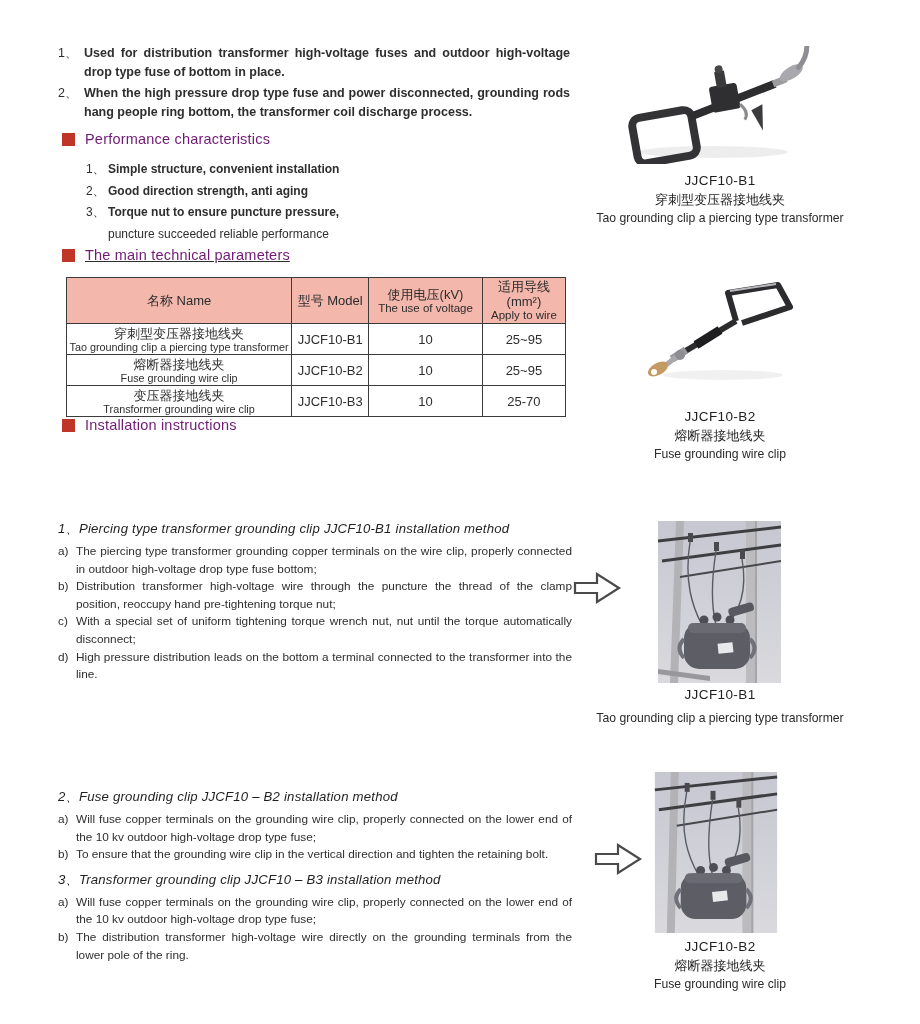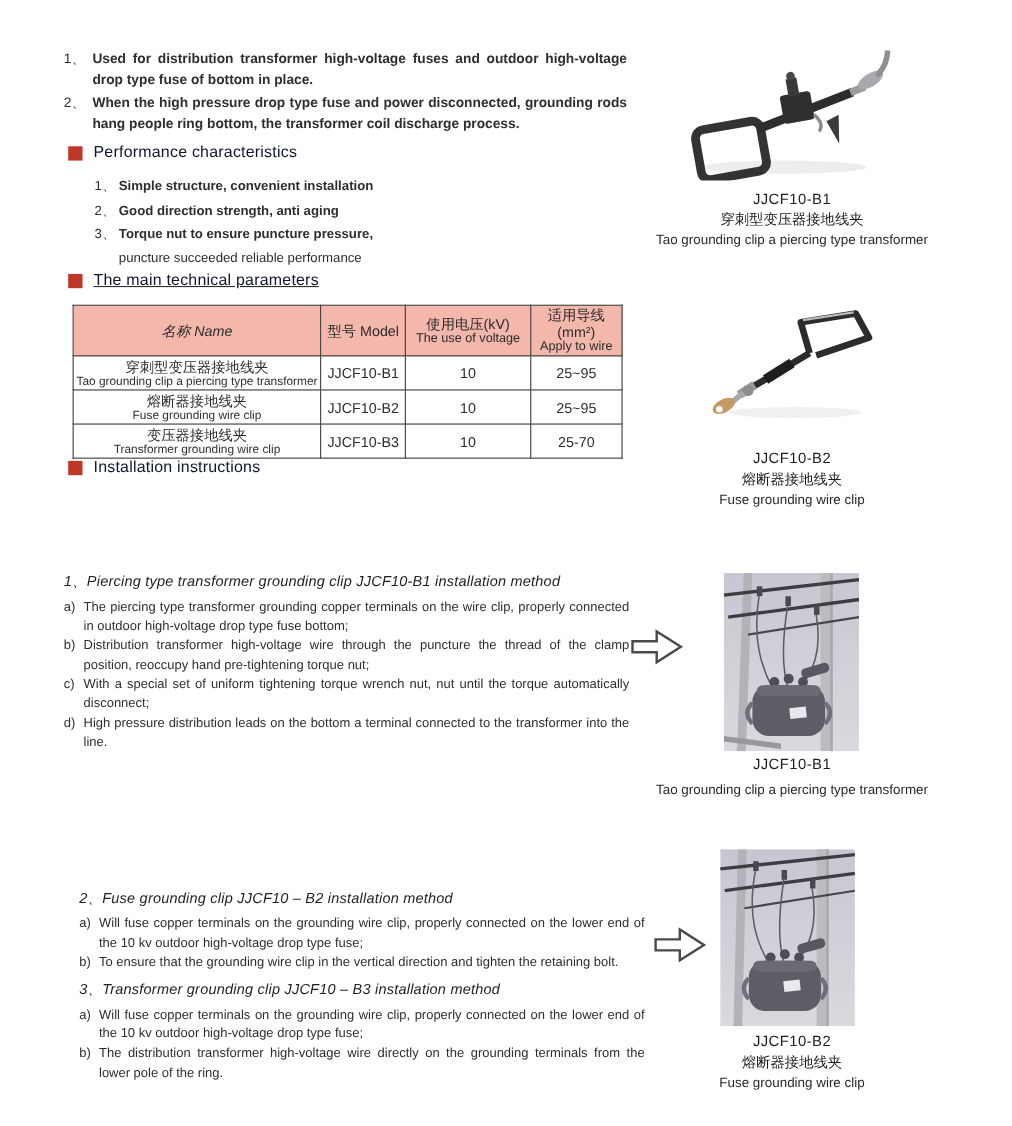--- a/index.html
+++ b/index.html
@@ -17,7 +17,7 @@
 
   .sec-head { display:flex; align-items:center; }
   .sq { width:13px; height:13px; background:#bf3629; margin-right:10px; flex:0 0 13px; }
-  .sec-title { font-size:14.5px; color:#0f172a; letter-spacing:0.2px; }
+  .sec-title { font-size:14.5px; color:#701a75; letter-spacing:0.2px; }
 
   .perf-list { left:86px; top:160px; width:440px; }
   .perf-list .li .num { flex-basis:22px; font-size:12px; }

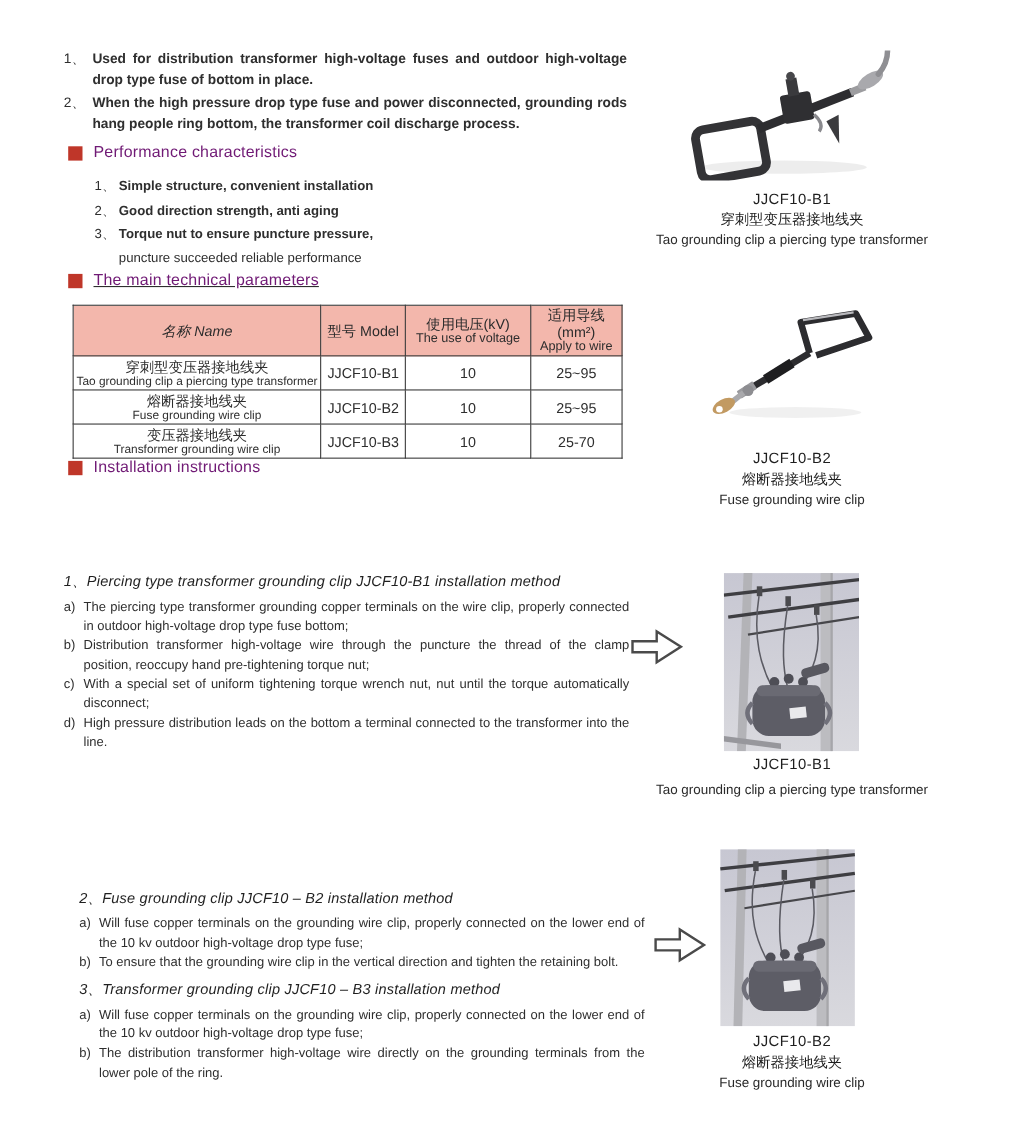--- a/index.html
+++ b/index.html
@@ -35,7 +35,7 @@
   .c-cn { font-size:13px; line-height:15px; }
   .c-en { font-size:10.8px; line-height:12px; }
   .c-val { font-size:13px; }
-  th.col-name { width:222px;font-style:italic; } th.col-model { width:76px; }
+  th.col-name { width:222px; } th.col-model { width:76px; }
   th.col-volt { width:112px; } th.col-wire { width:82px; }
   thead tr { height:34px; } tbody tr { height:31px; }
 

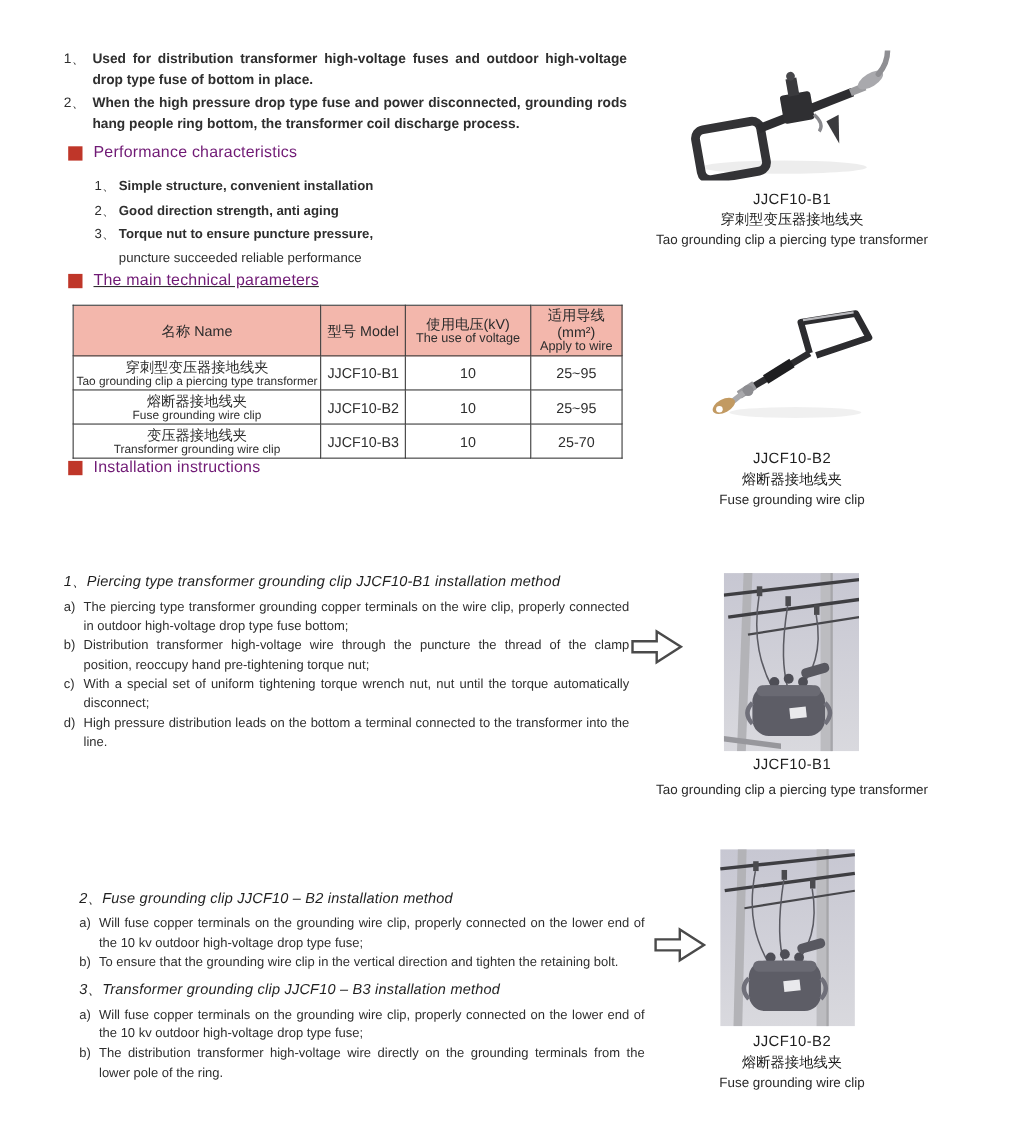--- a/index.html
+++ b/index.html
@@ -174,7 +174,7 @@
     </div>
   </div>
 
-  <div class="abs method" style="left:72px; top:788px;margin-top:20px;">
+  <div class="abs method" style="left:58px; top:788px;">
     <h3>2、Fuse grounding clip JJCF10 – B2 installation method</h3>
     <div class="step">
       <span class="lbl">a)</span>

